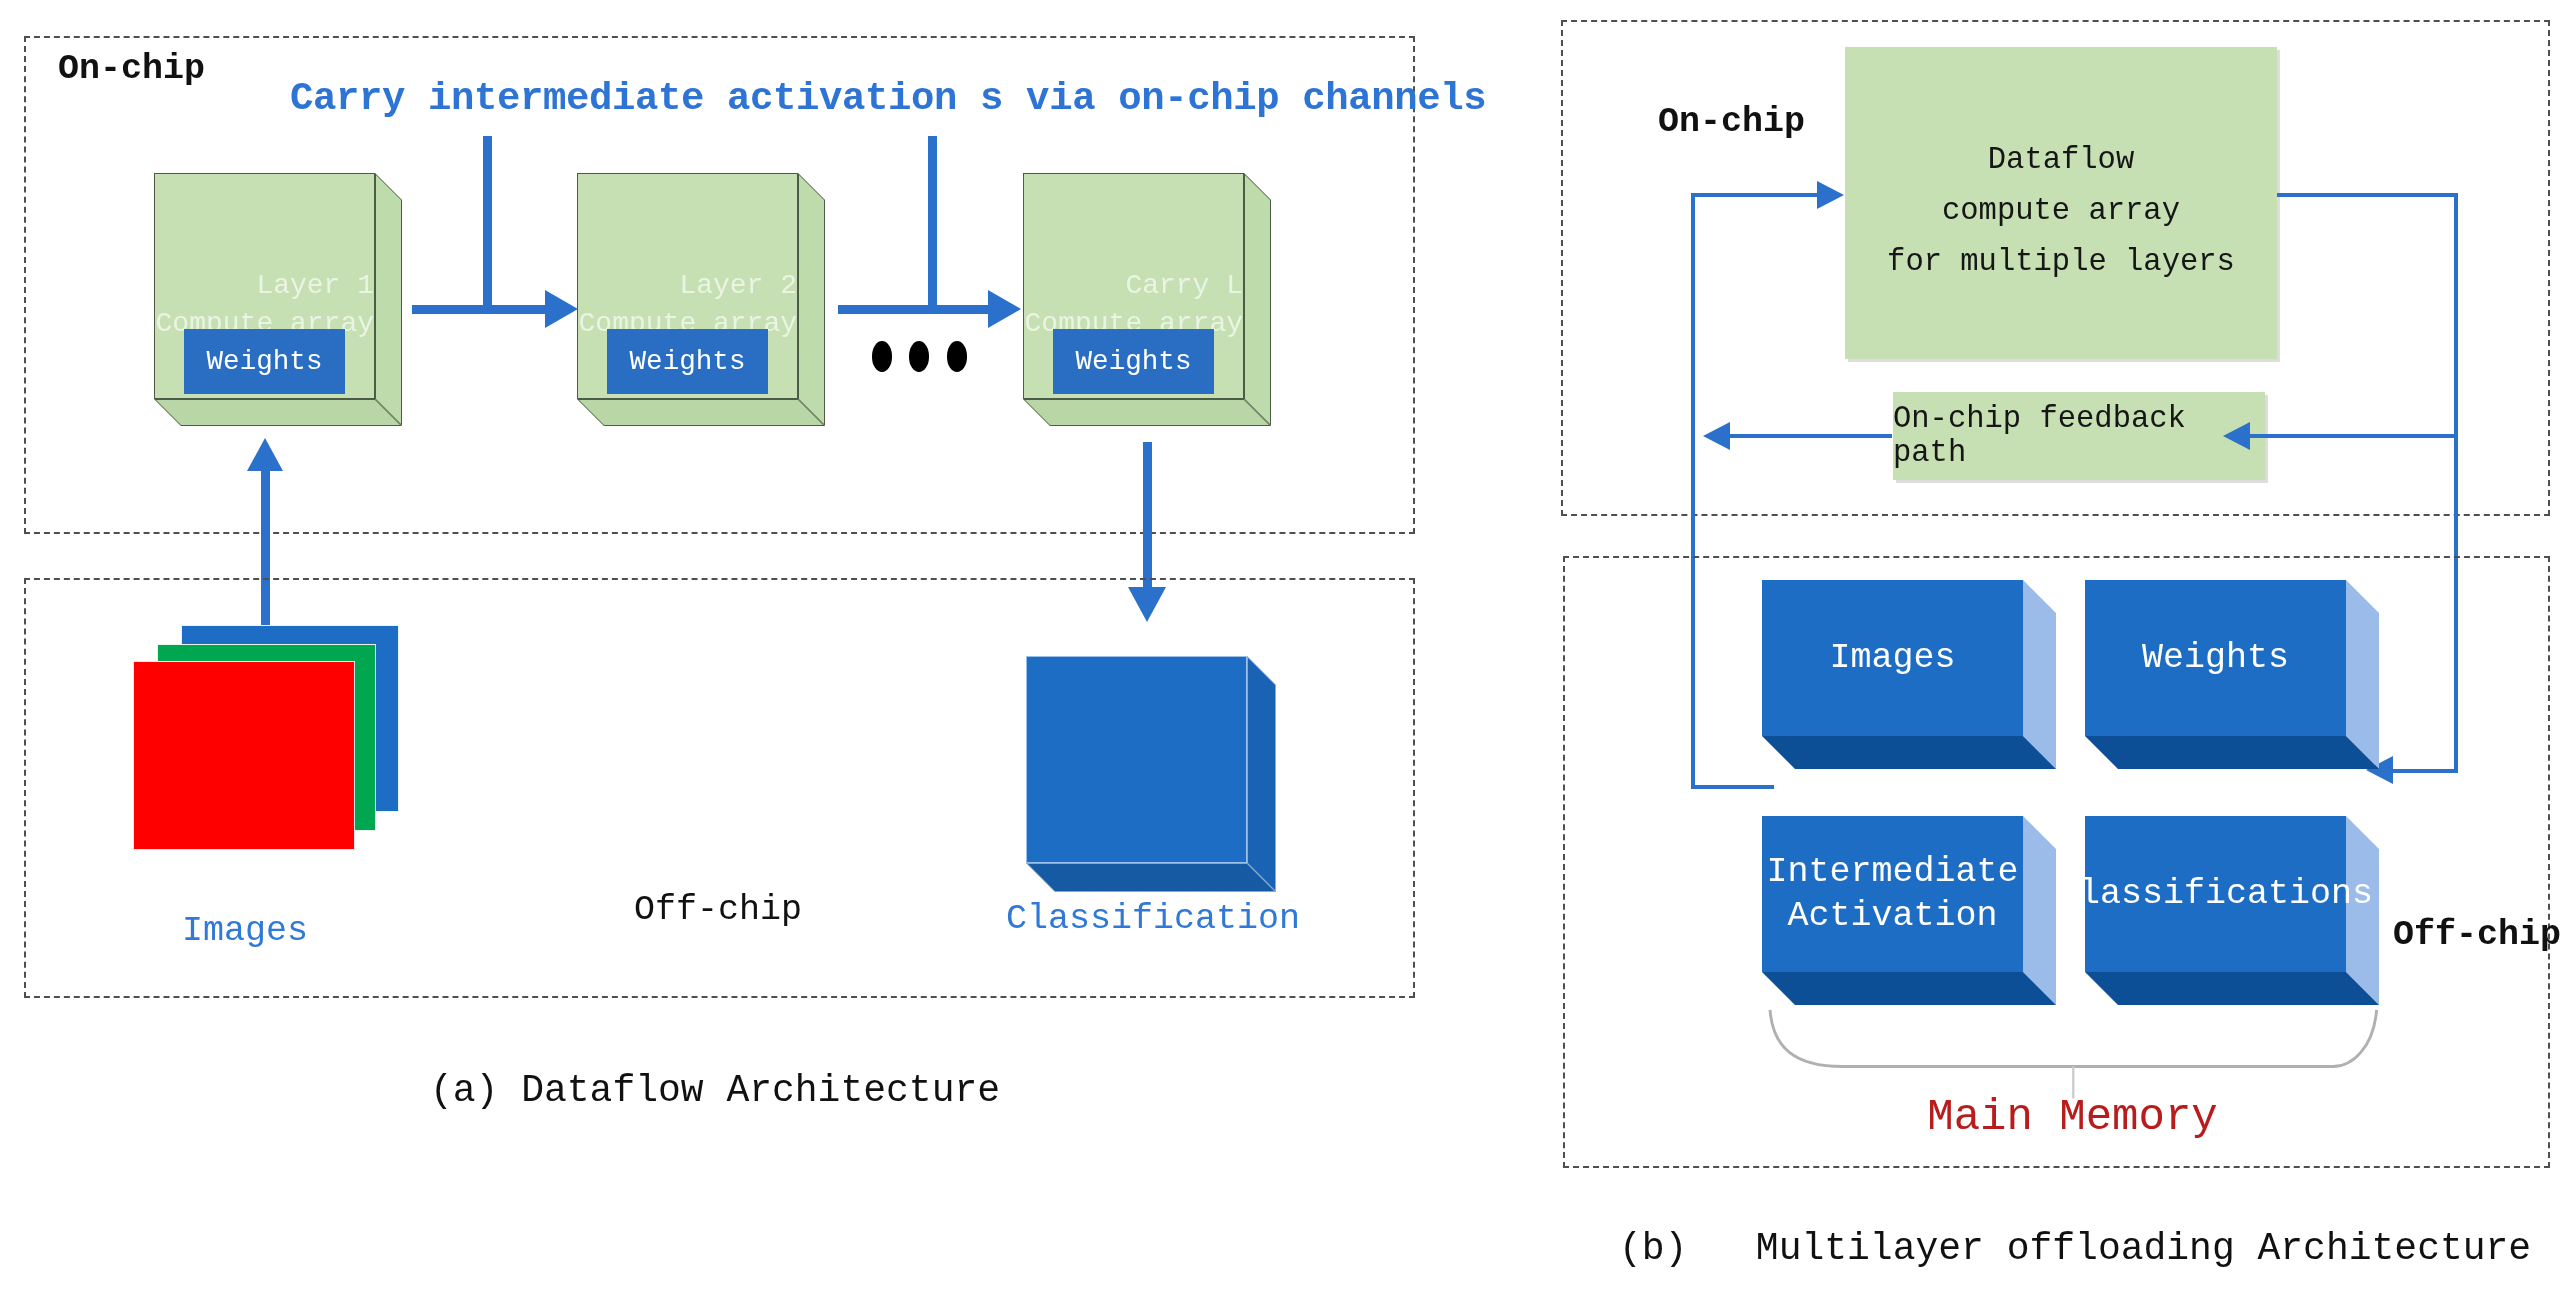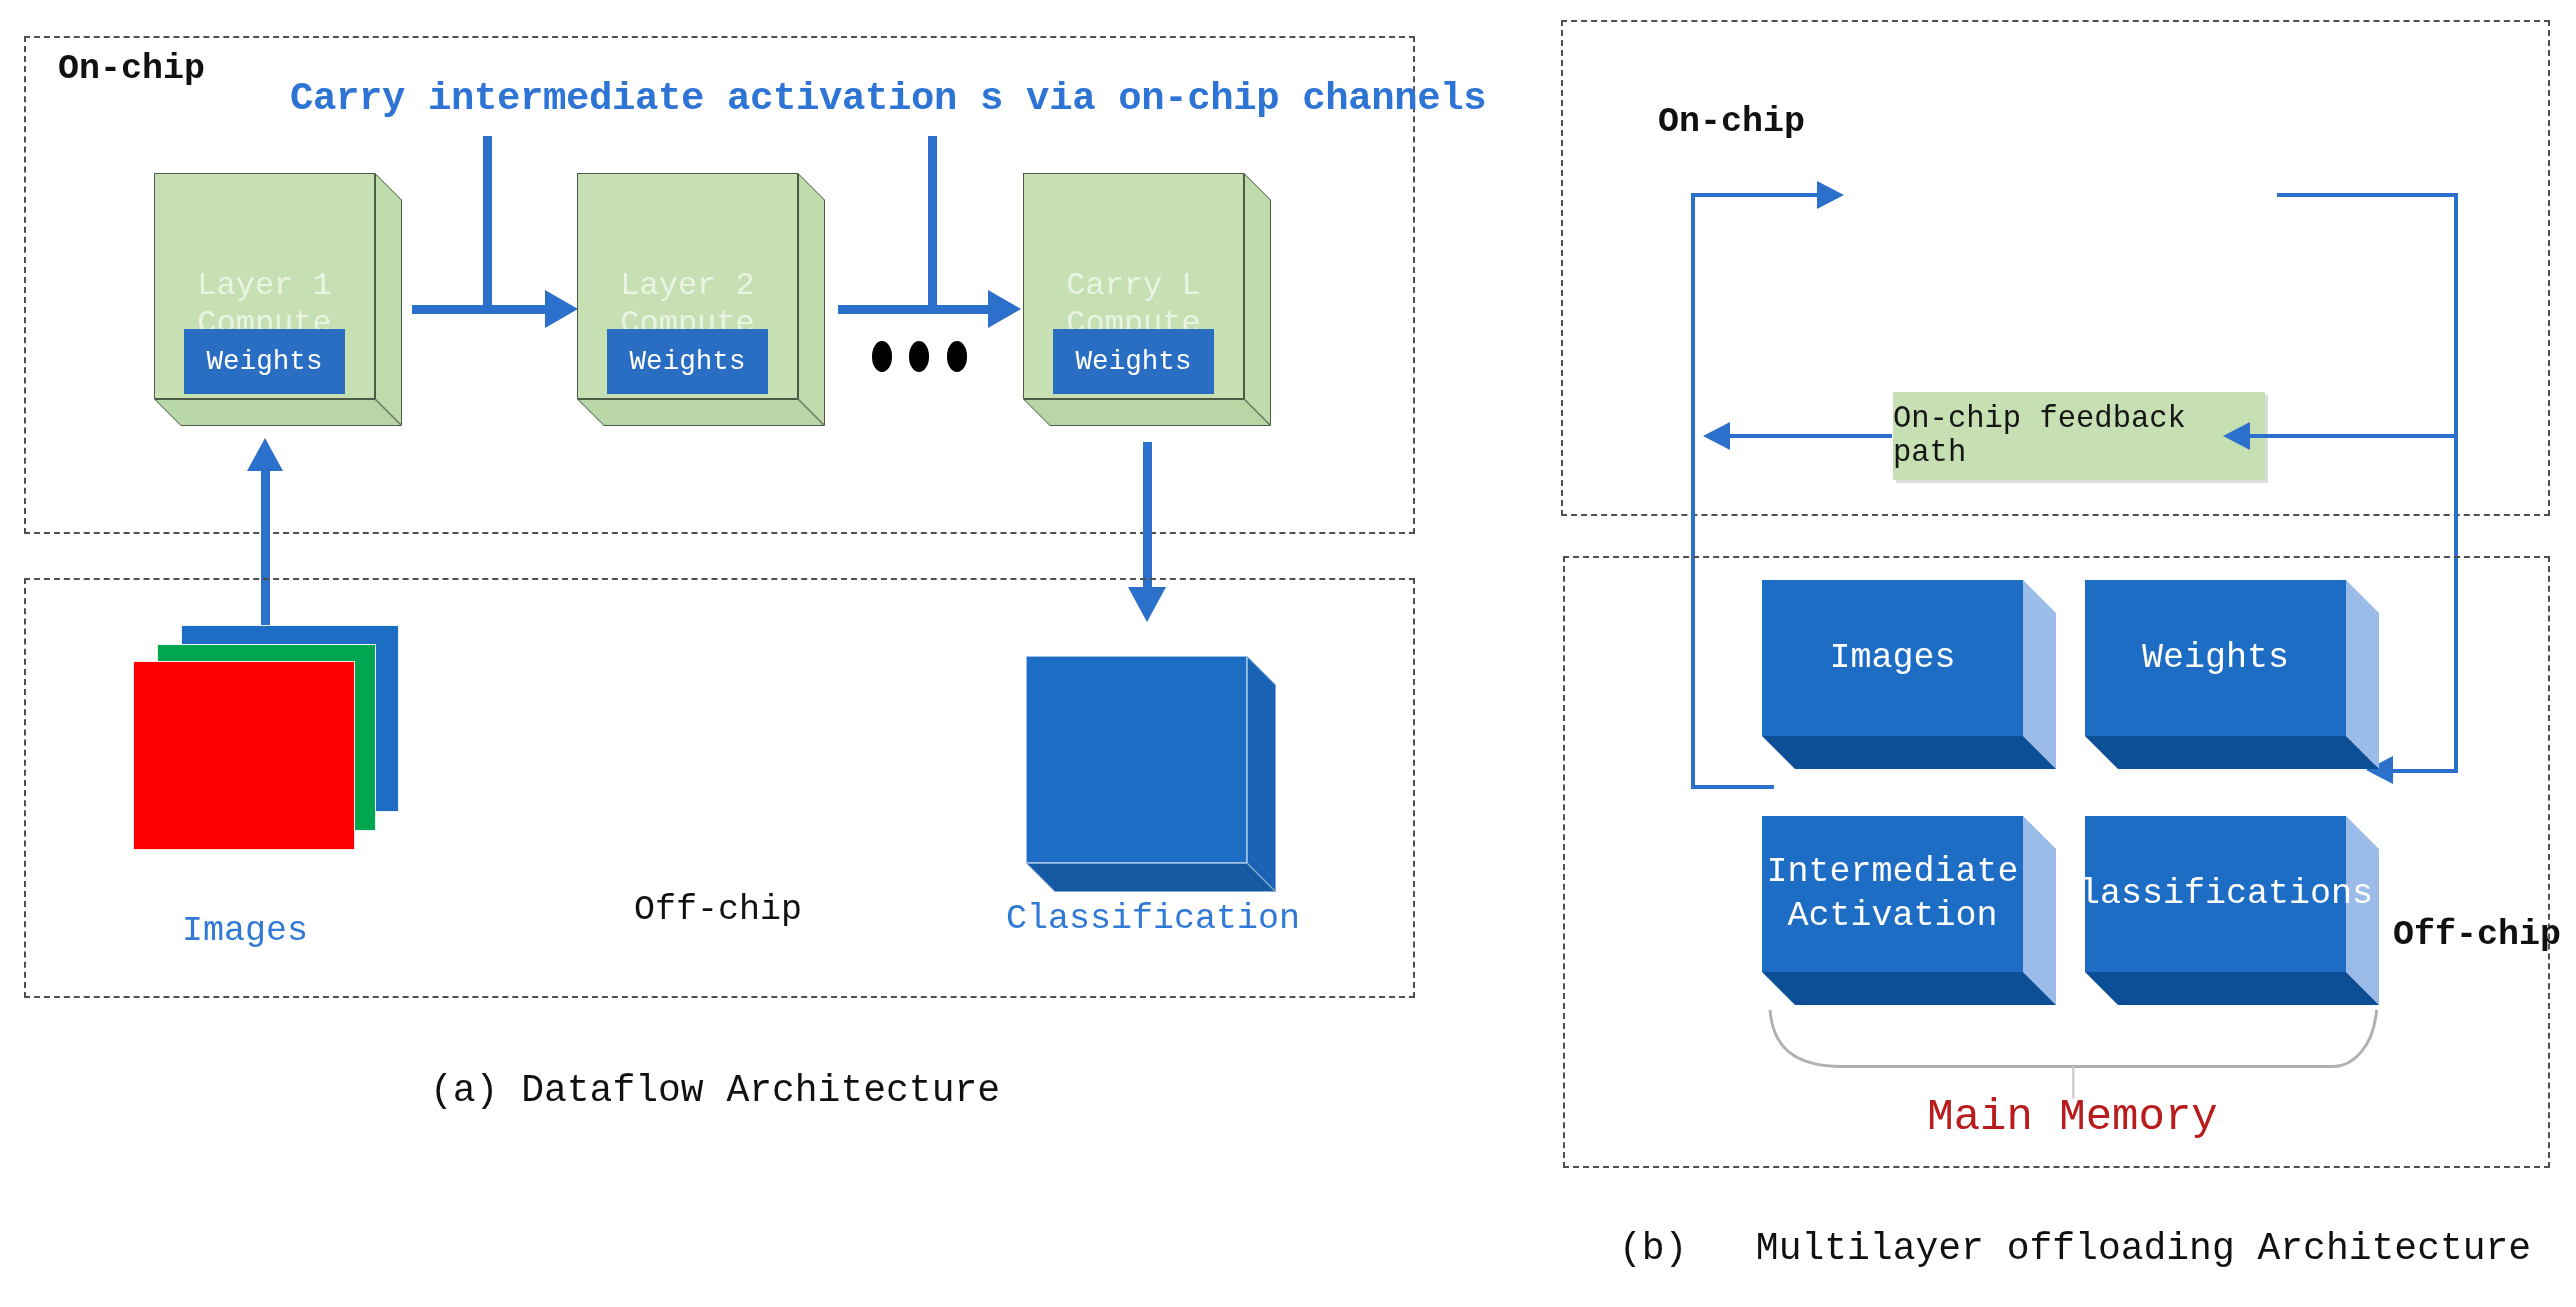--- a/index.html
+++ b/index.html
@@ -155,6 +155,13 @@
 
   <div class="zone-label" style="left:1658px;top:102px;">On-chip</div>
 
+  <div class="greenflat" style="left:1845px;top:47px;width:432px;height:312px;">
+    <div class="compute-text">
+      <div>Dataflow</div>
+      <div>compute array</div>
+      <div>for multiple layers</div>
+    </div>
+  </div>
 
   <div class="greenflat" style="left:1893px;top:392px;width:372px;height:88px;">
     <div class="feedback-text">On-chip feedback path</div>

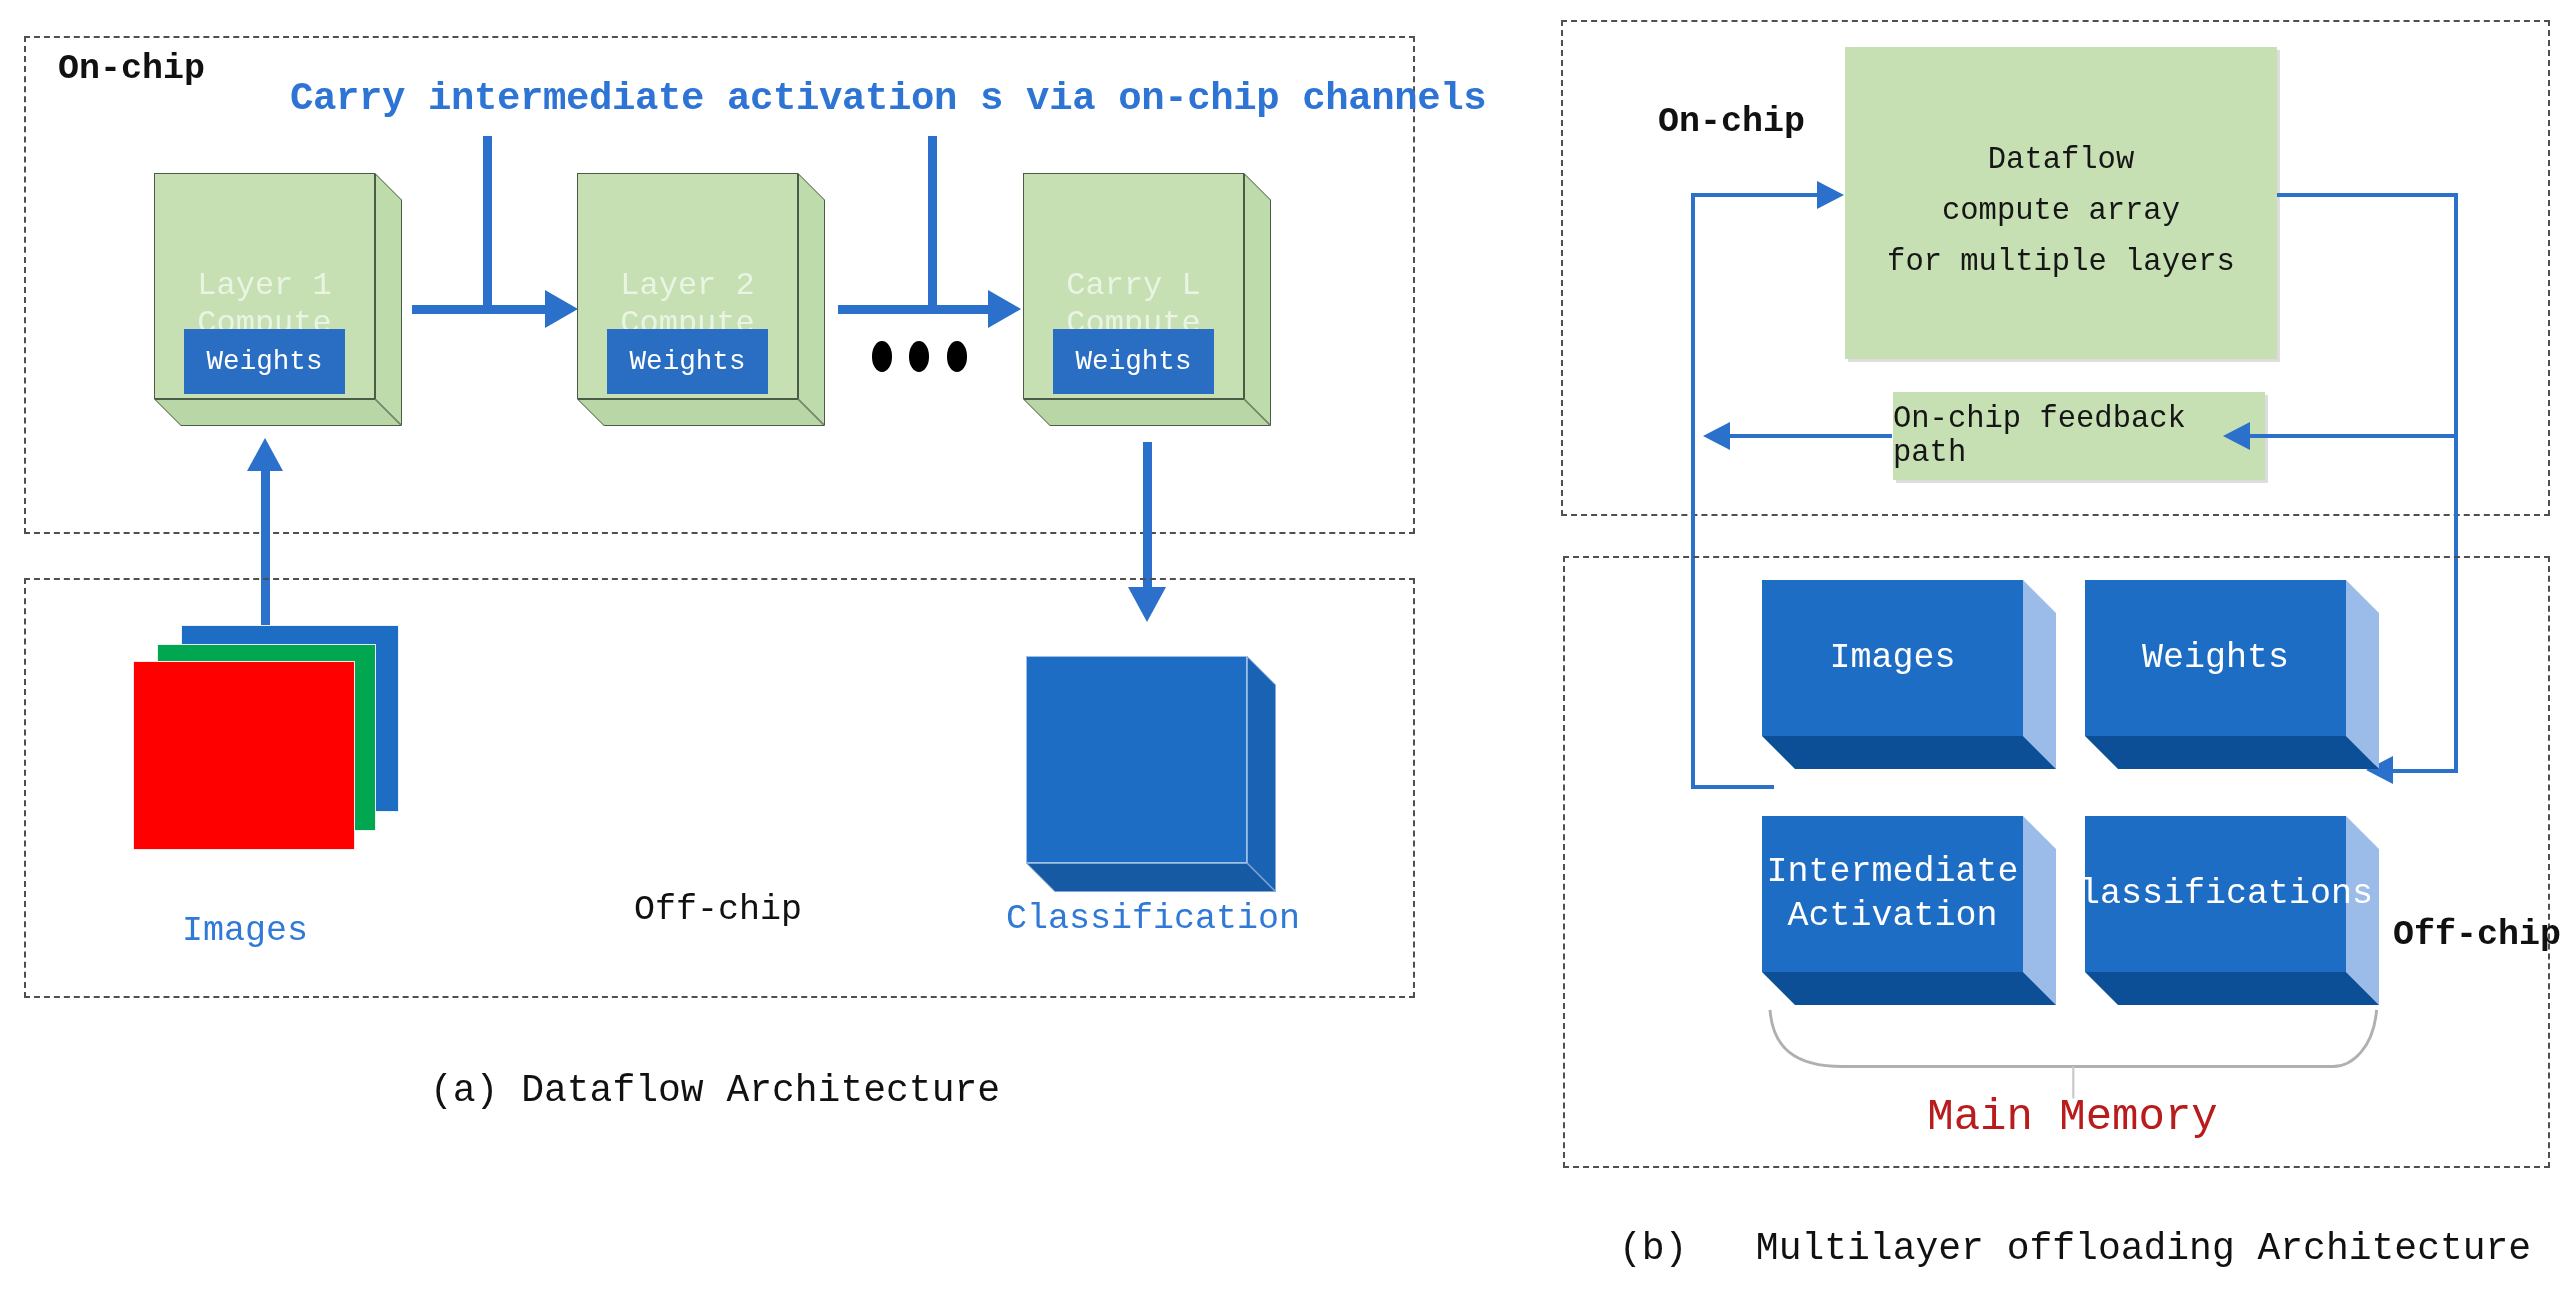--- a/index.html
+++ b/index.html
@@ -22,8 +22,8 @@
   .g3 .front{background:#c6e0b4;border:1.5px solid #4c5b46;box-sizing:border-box;}
   .g3 .side{width:27px;background:#bedbab;border:1.5px solid #4c5b46;box-sizing:border-box;}
   .g3 .bot{height:27px;background:#b9d7a6;border:1.5px solid #4c5b46;box-sizing:border-box;}
-  .layer-text{position:absolute;left:0;top:93px;width:100%;text-align:center;
-              color:#eaf4e2;font-size:32px;line-height:38px;}
+  .layer-text{position:absolute;left:0;top:93px;width:100%;text-align:right;
+              color:#eaf4e2;font-size:28px;line-height:38px;}
   .weights{position:absolute;left:29px;right:29px;bottom:4.4px;height:65px;background:#2a6ec4;
            color:#fff;font-size:27.6px;display:flex;align-items:center;justify-content:center;}
 

